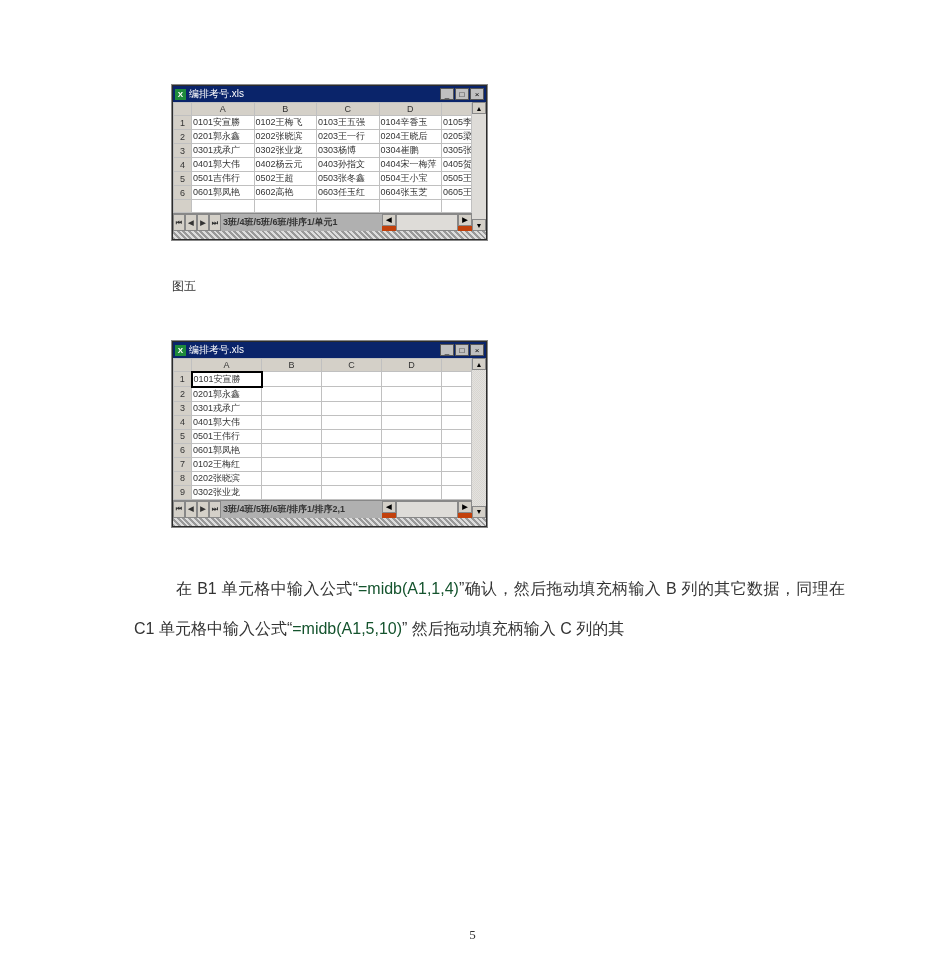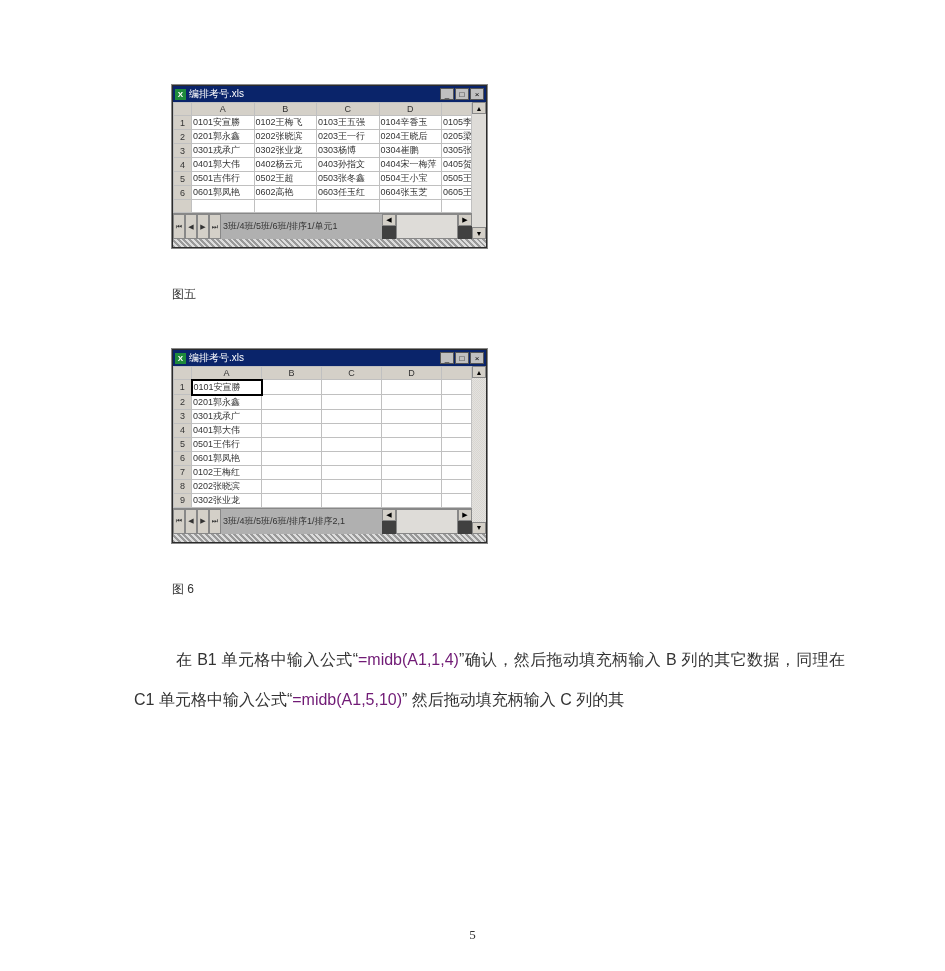--- a/index.html
+++ b/index.html
@@ -130,12 +130,13 @@
     background: repeating-conic-gradient(#d4d0c8 0% 25%, #e8e8e8 0% 50%) 0/2px 2px;
   }
   .tabbar {
-    height: 26px;
+    height: 18px;
     display: flex;
     align-items: stretch;
     font-size: 9px;
-    background: #404040;
+    background: #c2410c;
     border-top: 1px solid #888;
+    font-weight: bold;
   }
   .tabbar .navbtn {
     width: 12px;

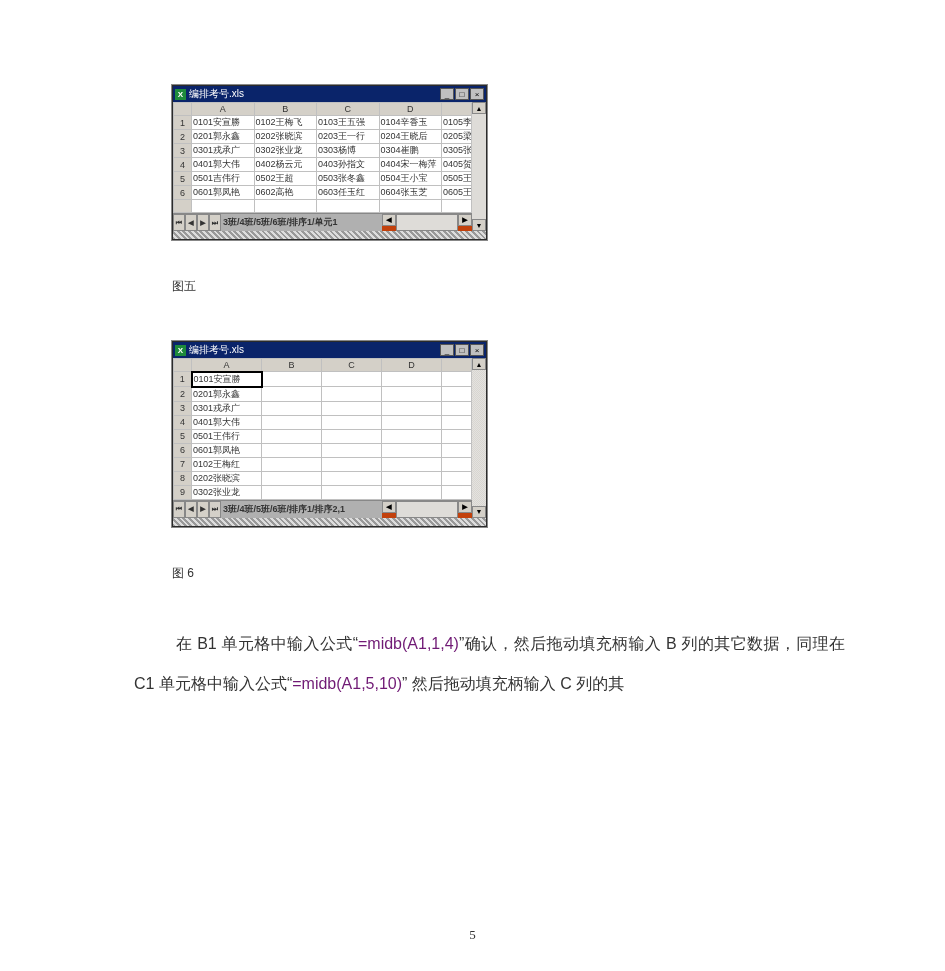--- a/index.html
+++ b/index.html
@@ -452,7 +452,6 @@
     <div class="hatching"></div>
   </div>
 
-  <div class="caption">图 6</div>
 
 
   <div class="bodytext">

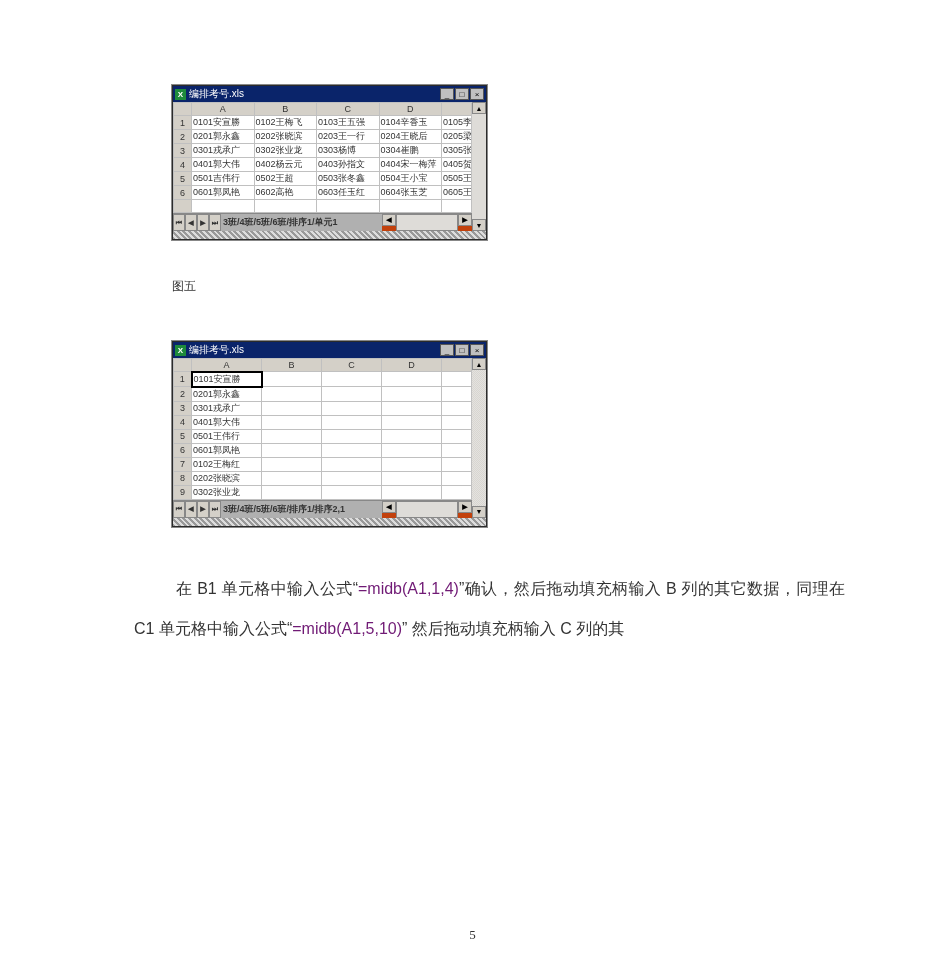--- a/index.html
+++ b/index.html
@@ -196,7 +196,7 @@
     display: inline-block;
     width: 2.6em;
   }
-  .red { color: #701a75; }
+  .red { color: #14532d; }
   .pgnum {
     position: absolute;
     left: 0;

